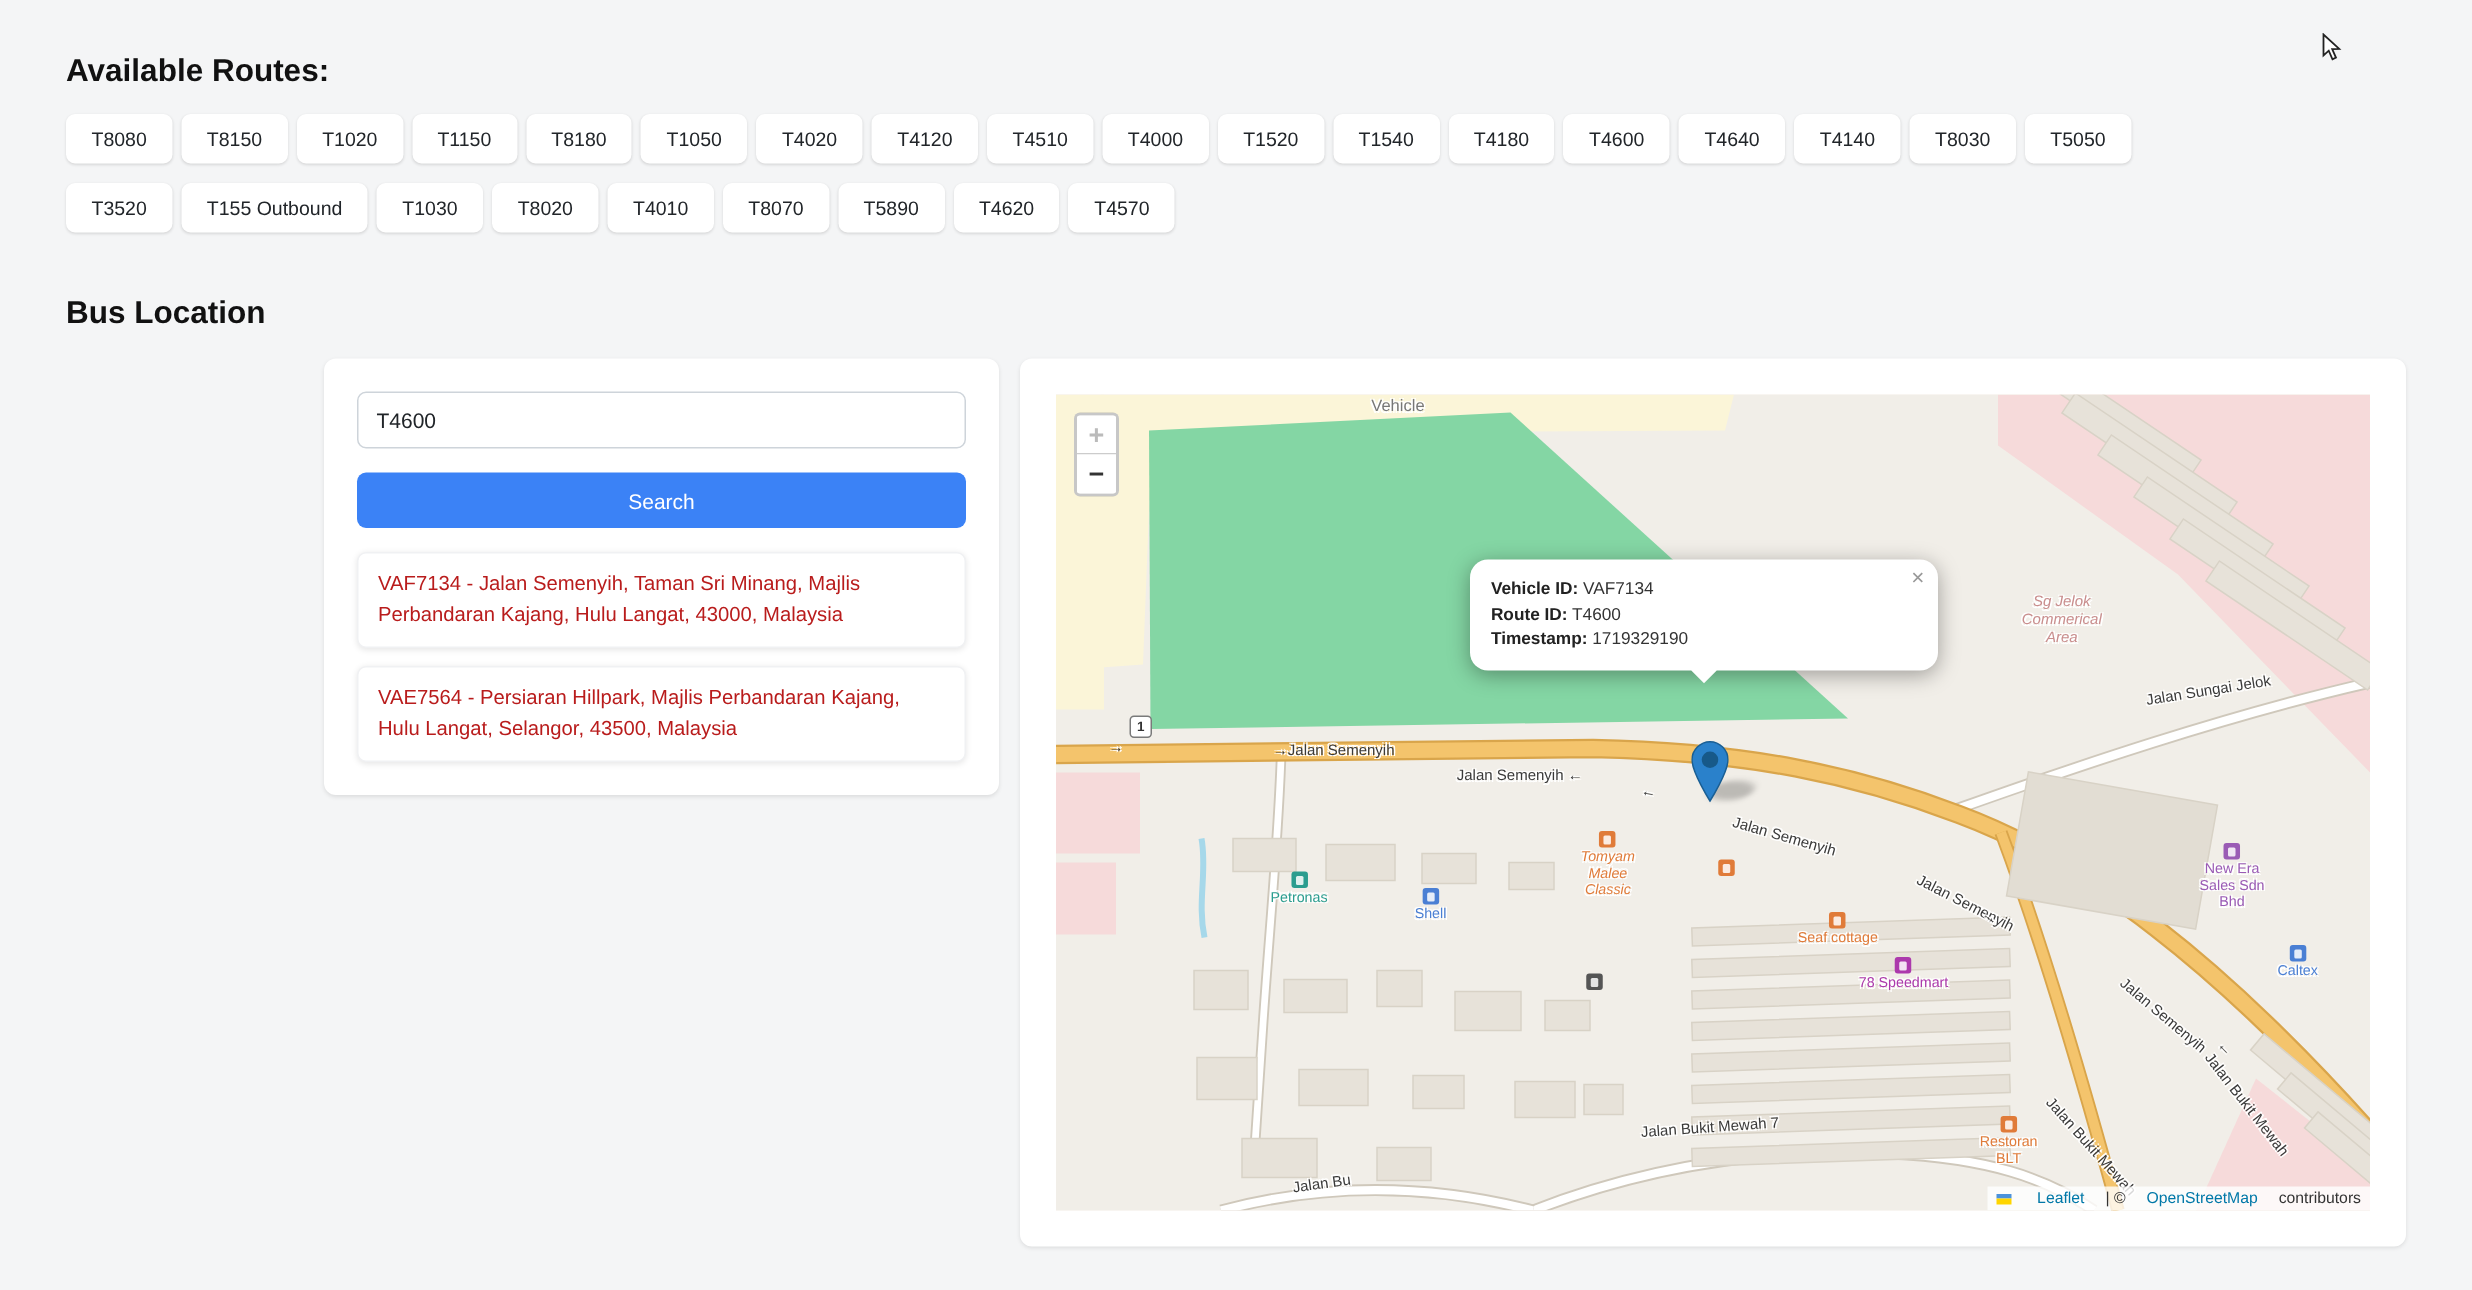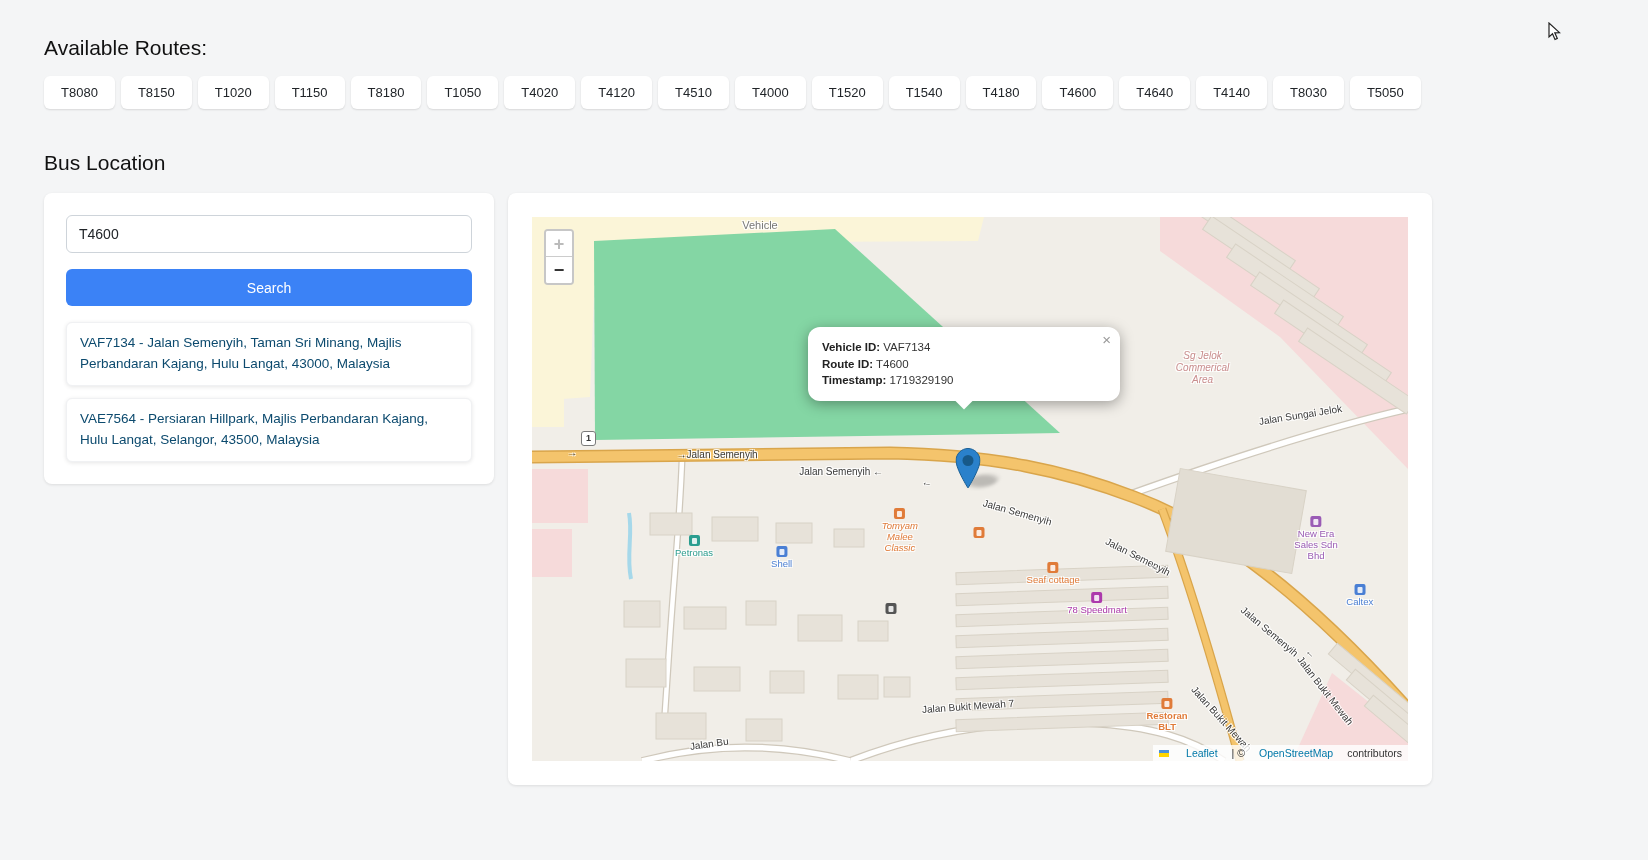--- a/index.html
+++ b/index.html
@@ -7,7 +7,7 @@
   body { font-family:"Liberation Sans", sans-serif; color:#212529; }
   .page { position:relative; width:1648px; height:860px; overflow:hidden; padding:36px 44px 0 44px; }
 
-  h2.section-title { font-size:21px; font-weight:400; color:#111; margin-bottom:16px; }
+  h2.section-title { font-size:21px; font-weight:700; color:#111; margin-bottom:16px; }
 
   .routes-row { display:flex; flex-wrap:wrap; gap:6px; margin-bottom:13px; }
   .route-btn { background:#fff; border:none; border-radius:6px; padding:9px 17px; font-size:13px;

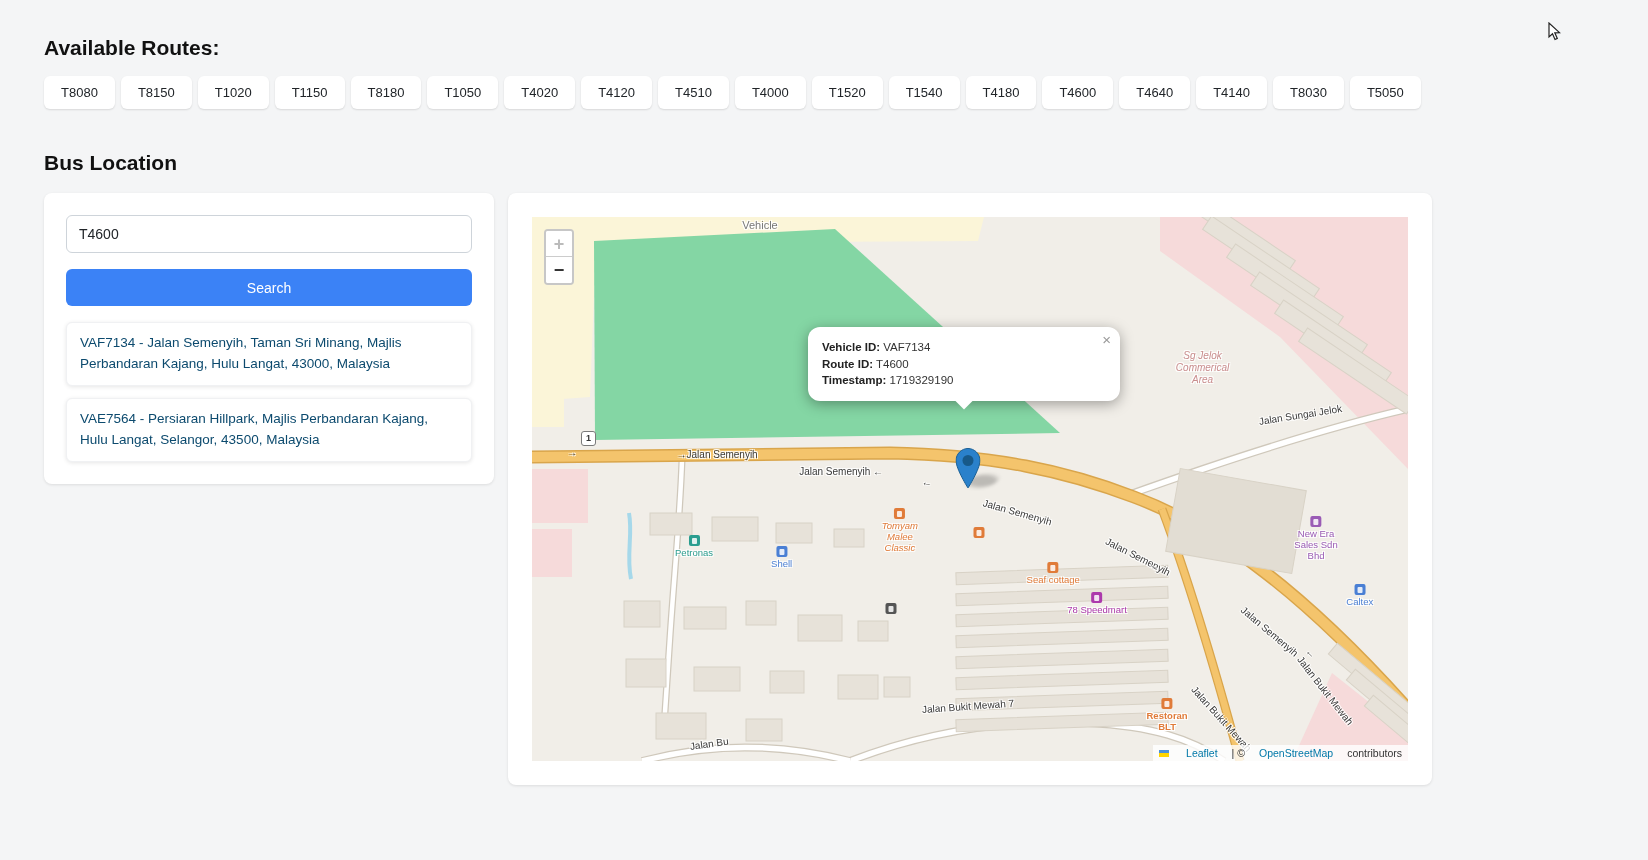--- a/index.html
+++ b/index.html
@@ -115,6 +115,26 @@
       <button class="route-btn">T8030</button>
 
       <button class="route-btn">T5050</button>
+    </div>
+  <div class="routes-row">
+
+      <button class="route-btn">T3520</button>
+
+      <button class="route-btn">T155 Outbound</button>
+
+      <button class="route-btn">T1030</button>
+
+      <button class="route-btn">T8020</button>
+
+      <button class="route-btn">T4010</button>
+
+      <button class="route-btn">T8070</button>
+
+      <button class="route-btn">T5890</button>
+
+      <button class="route-btn">T4620</button>
+
+      <button class="route-btn">T4570</button>
     </div>
 
   <h2 class="section-title" style="margin-top:42px;">Bus Location</h2>

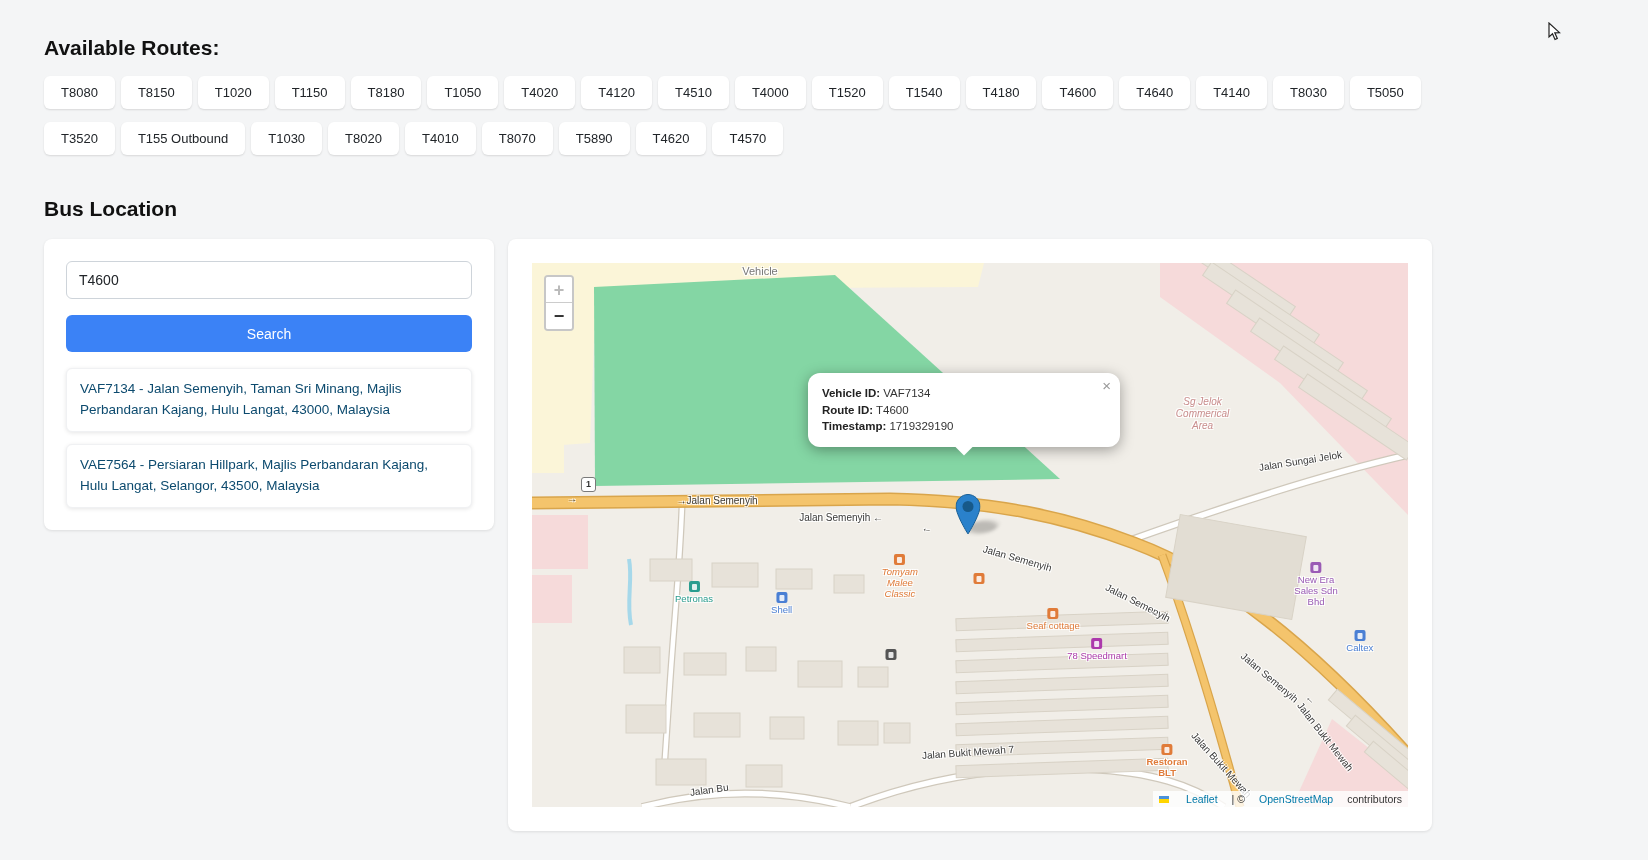--- a/index.html
+++ b/index.html
@@ -14,7 +14,7 @@
                font-family:"Liberation Sans",sans-serif; color:#212529; box-shadow:0 1px 2px rgba(0,0,0,0.12);
                cursor:pointer; white-space:nowrap; }
 
-  .content { display:flex; gap:14px; align-items:flex-start; margin-top:18px; }
+  .content { display:flex; gap:14px; align-items:flex-start; margin-top:18px;justify-content:flex-end; }
 
   .card { background:#fff; border-radius:8px; box-shadow:0 1px 3px rgba(0,0,0,0.1); }
   .search-card { width:450px; padding:22px; }

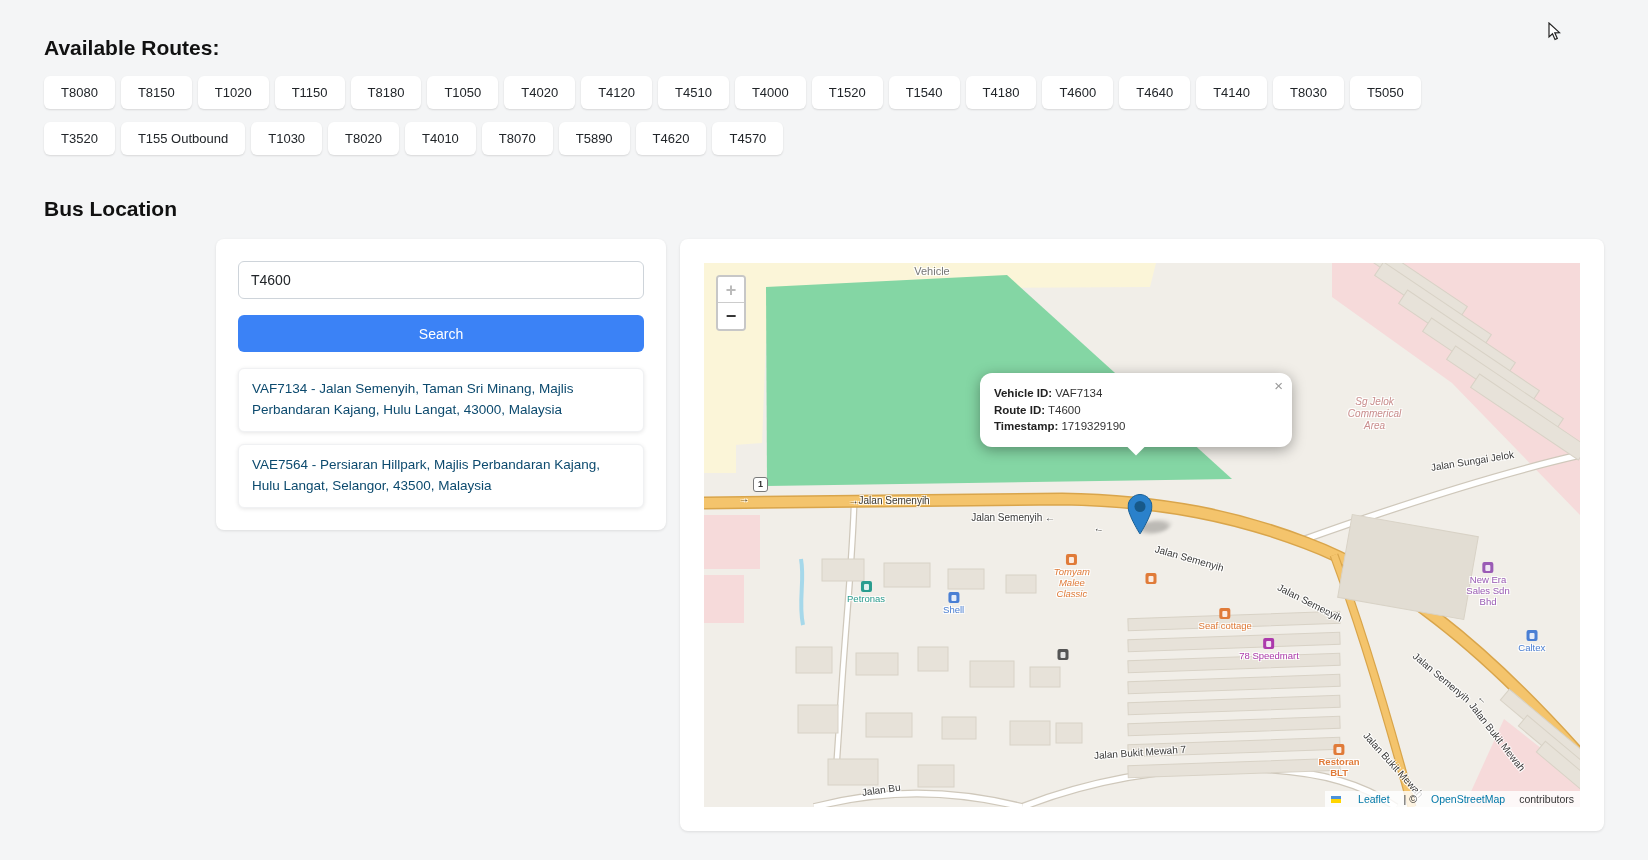--- a/index.html
+++ b/index.html
@@ -24,7 +24,7 @@
                 border:none; border-radius:6px; font-size:14px; font-family:"Liberation Sans",sans-serif; cursor:pointer; }
   .results { margin-top:16px; display:flex; flex-direction:column; gap:12px; }
   .result-item { background:#fff; border:1px solid #f0f1f3; border-radius:6px; box-shadow:0 1px 4px rgba(0,0,0,0.10);
-                 padding:10px 13px; font-size:13.5px; line-height:1.55; color:#0c4a6e; cursor:pointer; }
+                 padding:10px 13px; font-size:13.5px; line-height:1.55; color:#b91c1c; cursor:pointer; }
 
   .map-card { width:924px; height:592px; padding:24px; }
   .map { position:relative; width:876px; height:544px; overflow:hidden; background:#f1eee8; cursor:grab; }

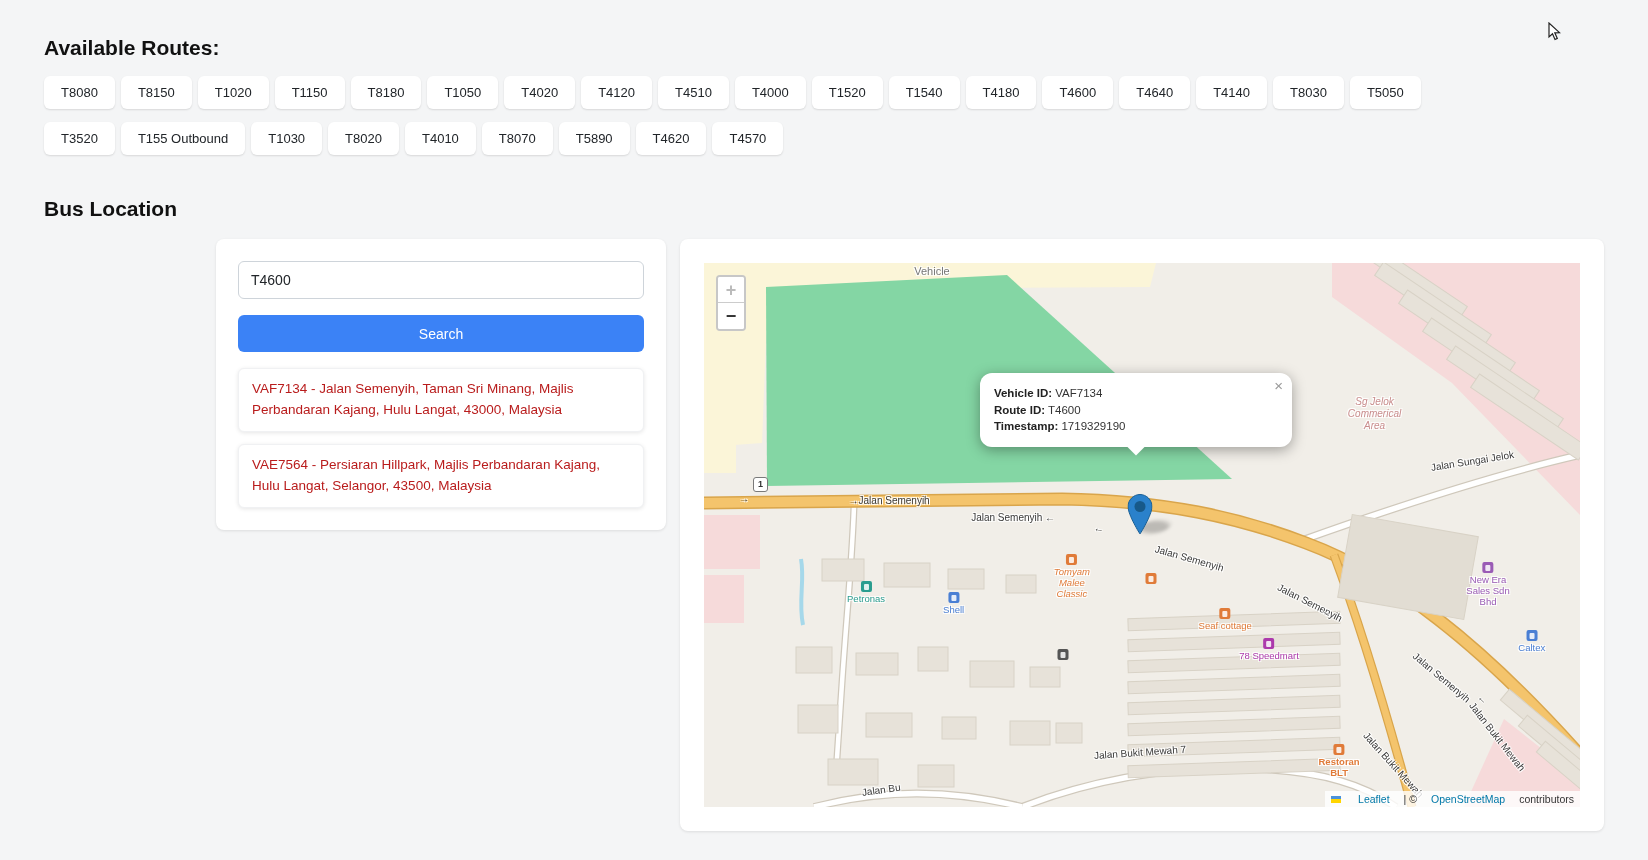--- a/index.html
+++ b/index.html
@@ -308,7 +308,7 @@
 
             <div class="map-poi" style="left: 72.5%; top: 88.5%;">
               <span class="poi-icon" style="background-color: rgb(224, 123, 57);"></span>
-              <span class="poi-label" style="color: rgb(224, 123, 57); font-weight: bold;">Restoran
+              <span class="poi-label" style="color: rgb(224, 123, 57);">Restoran
 BLT</span>
             </div>
 

